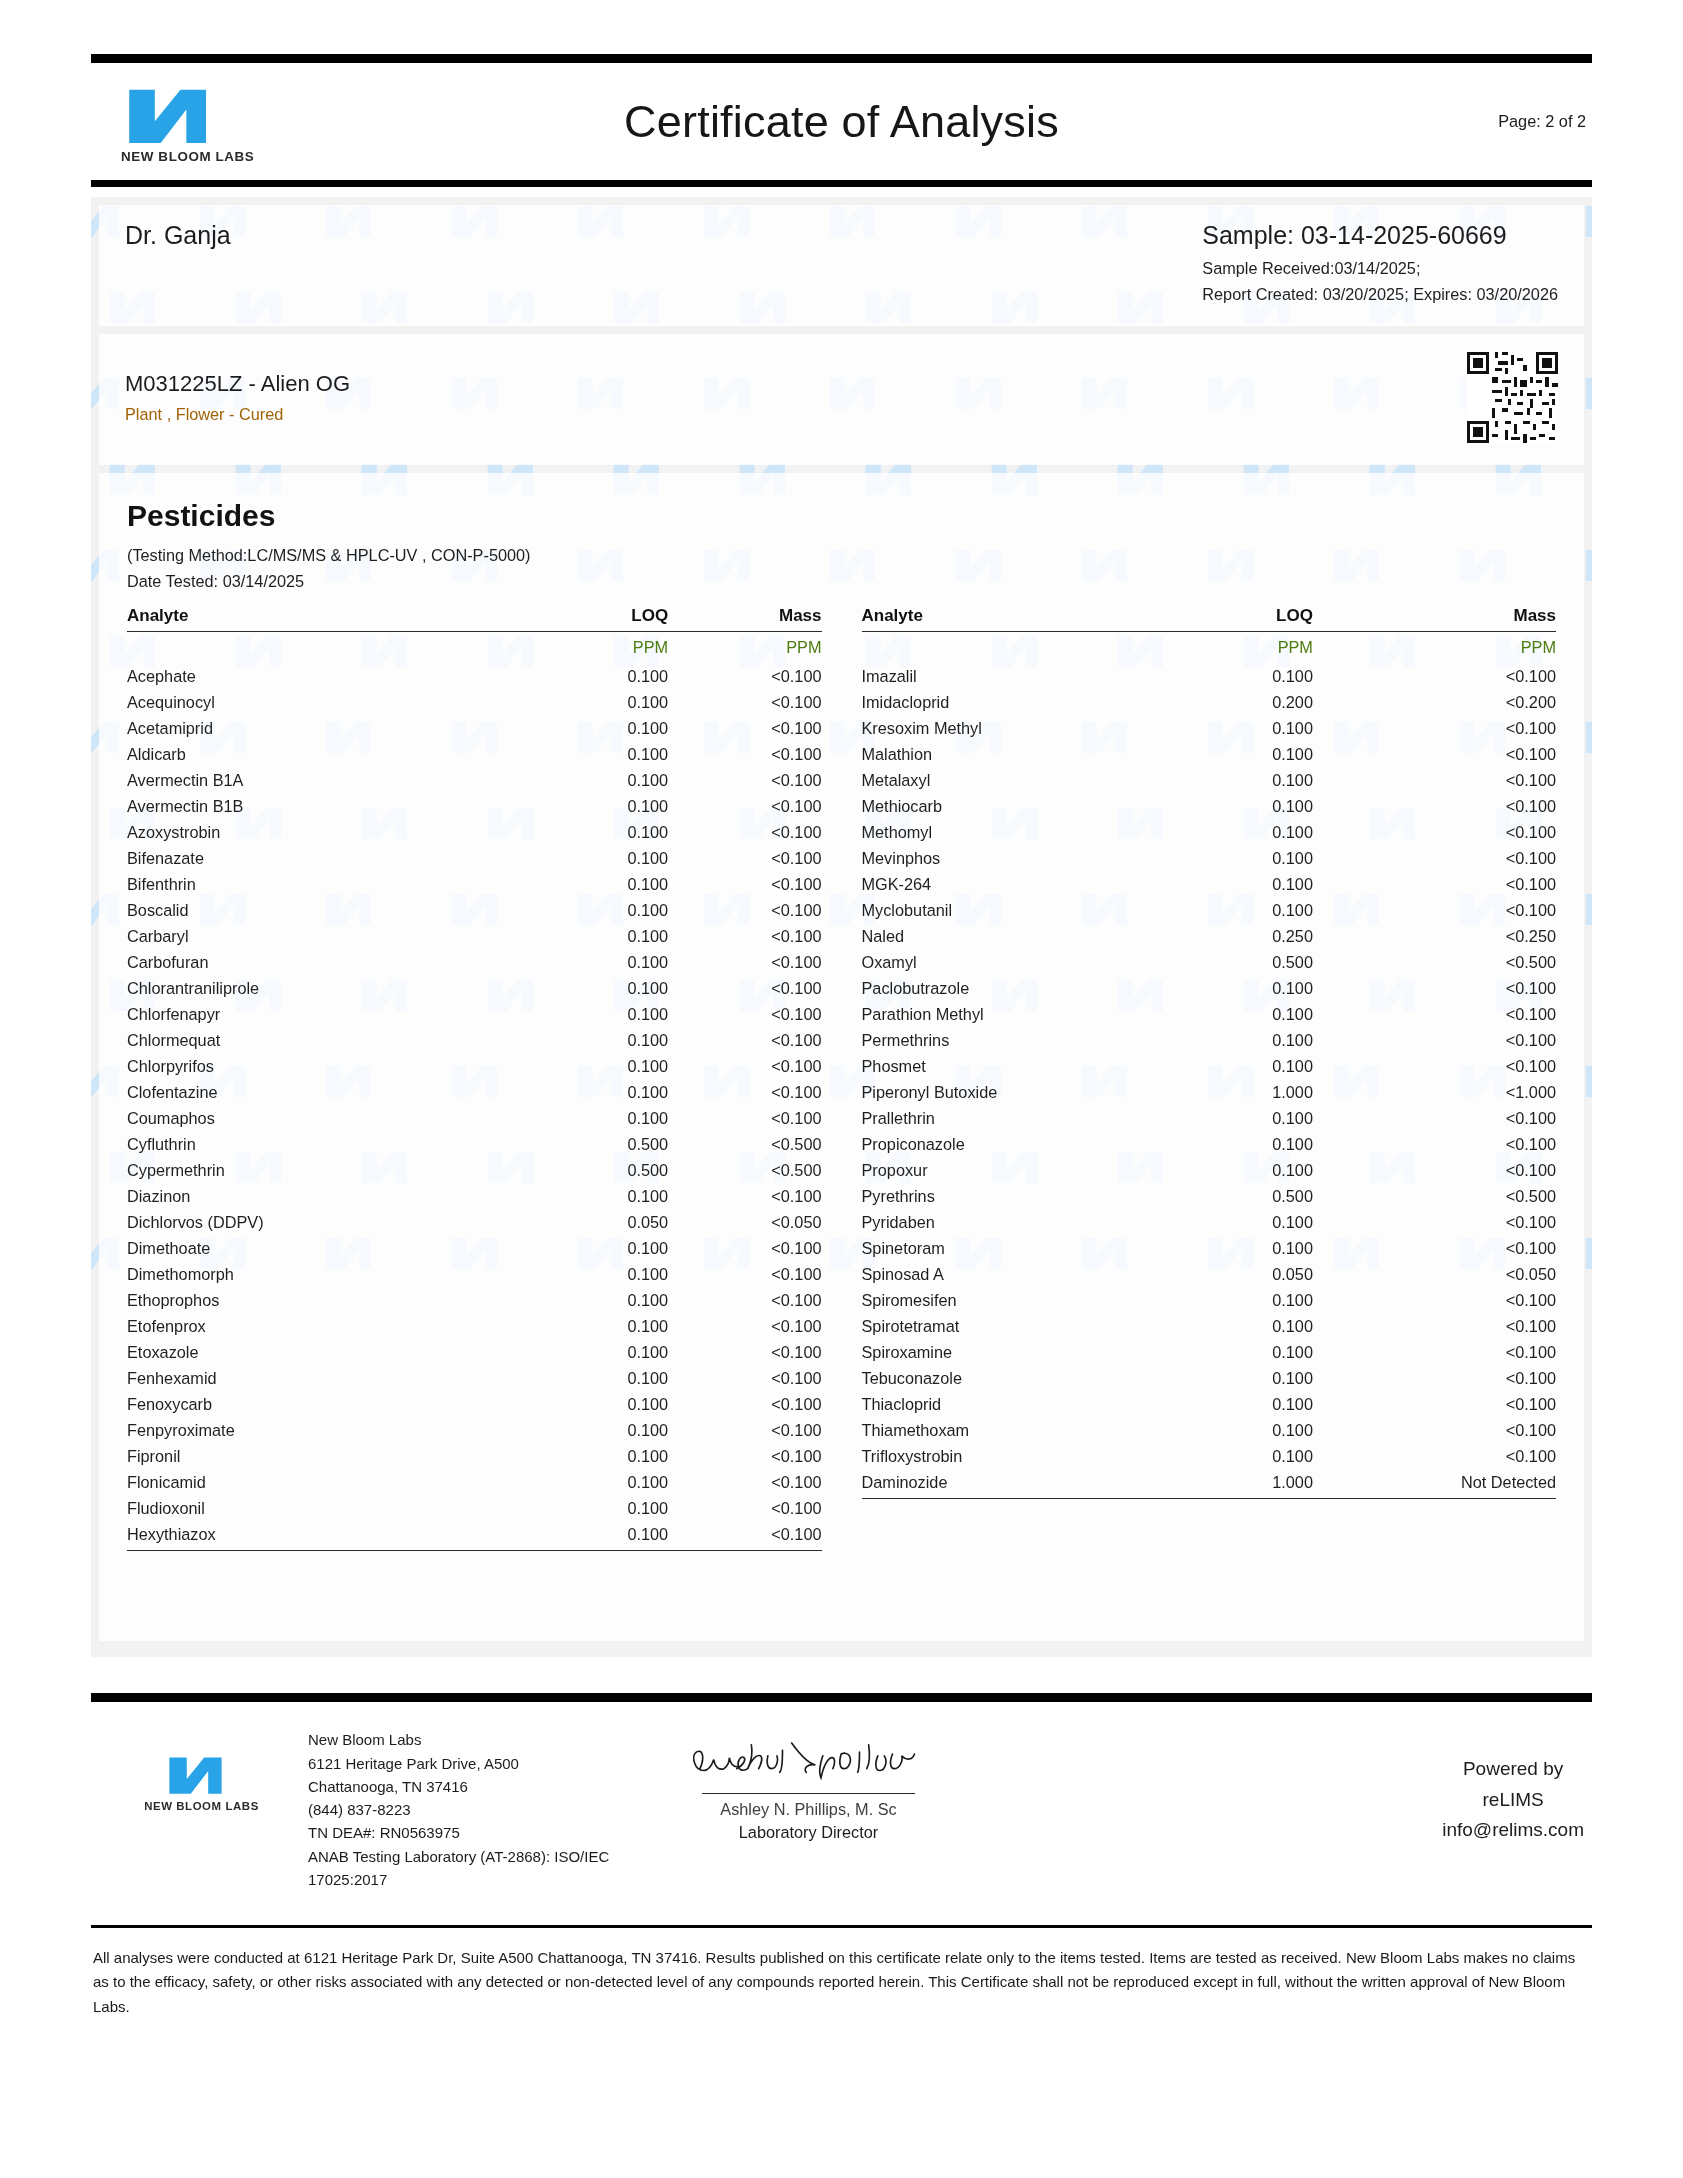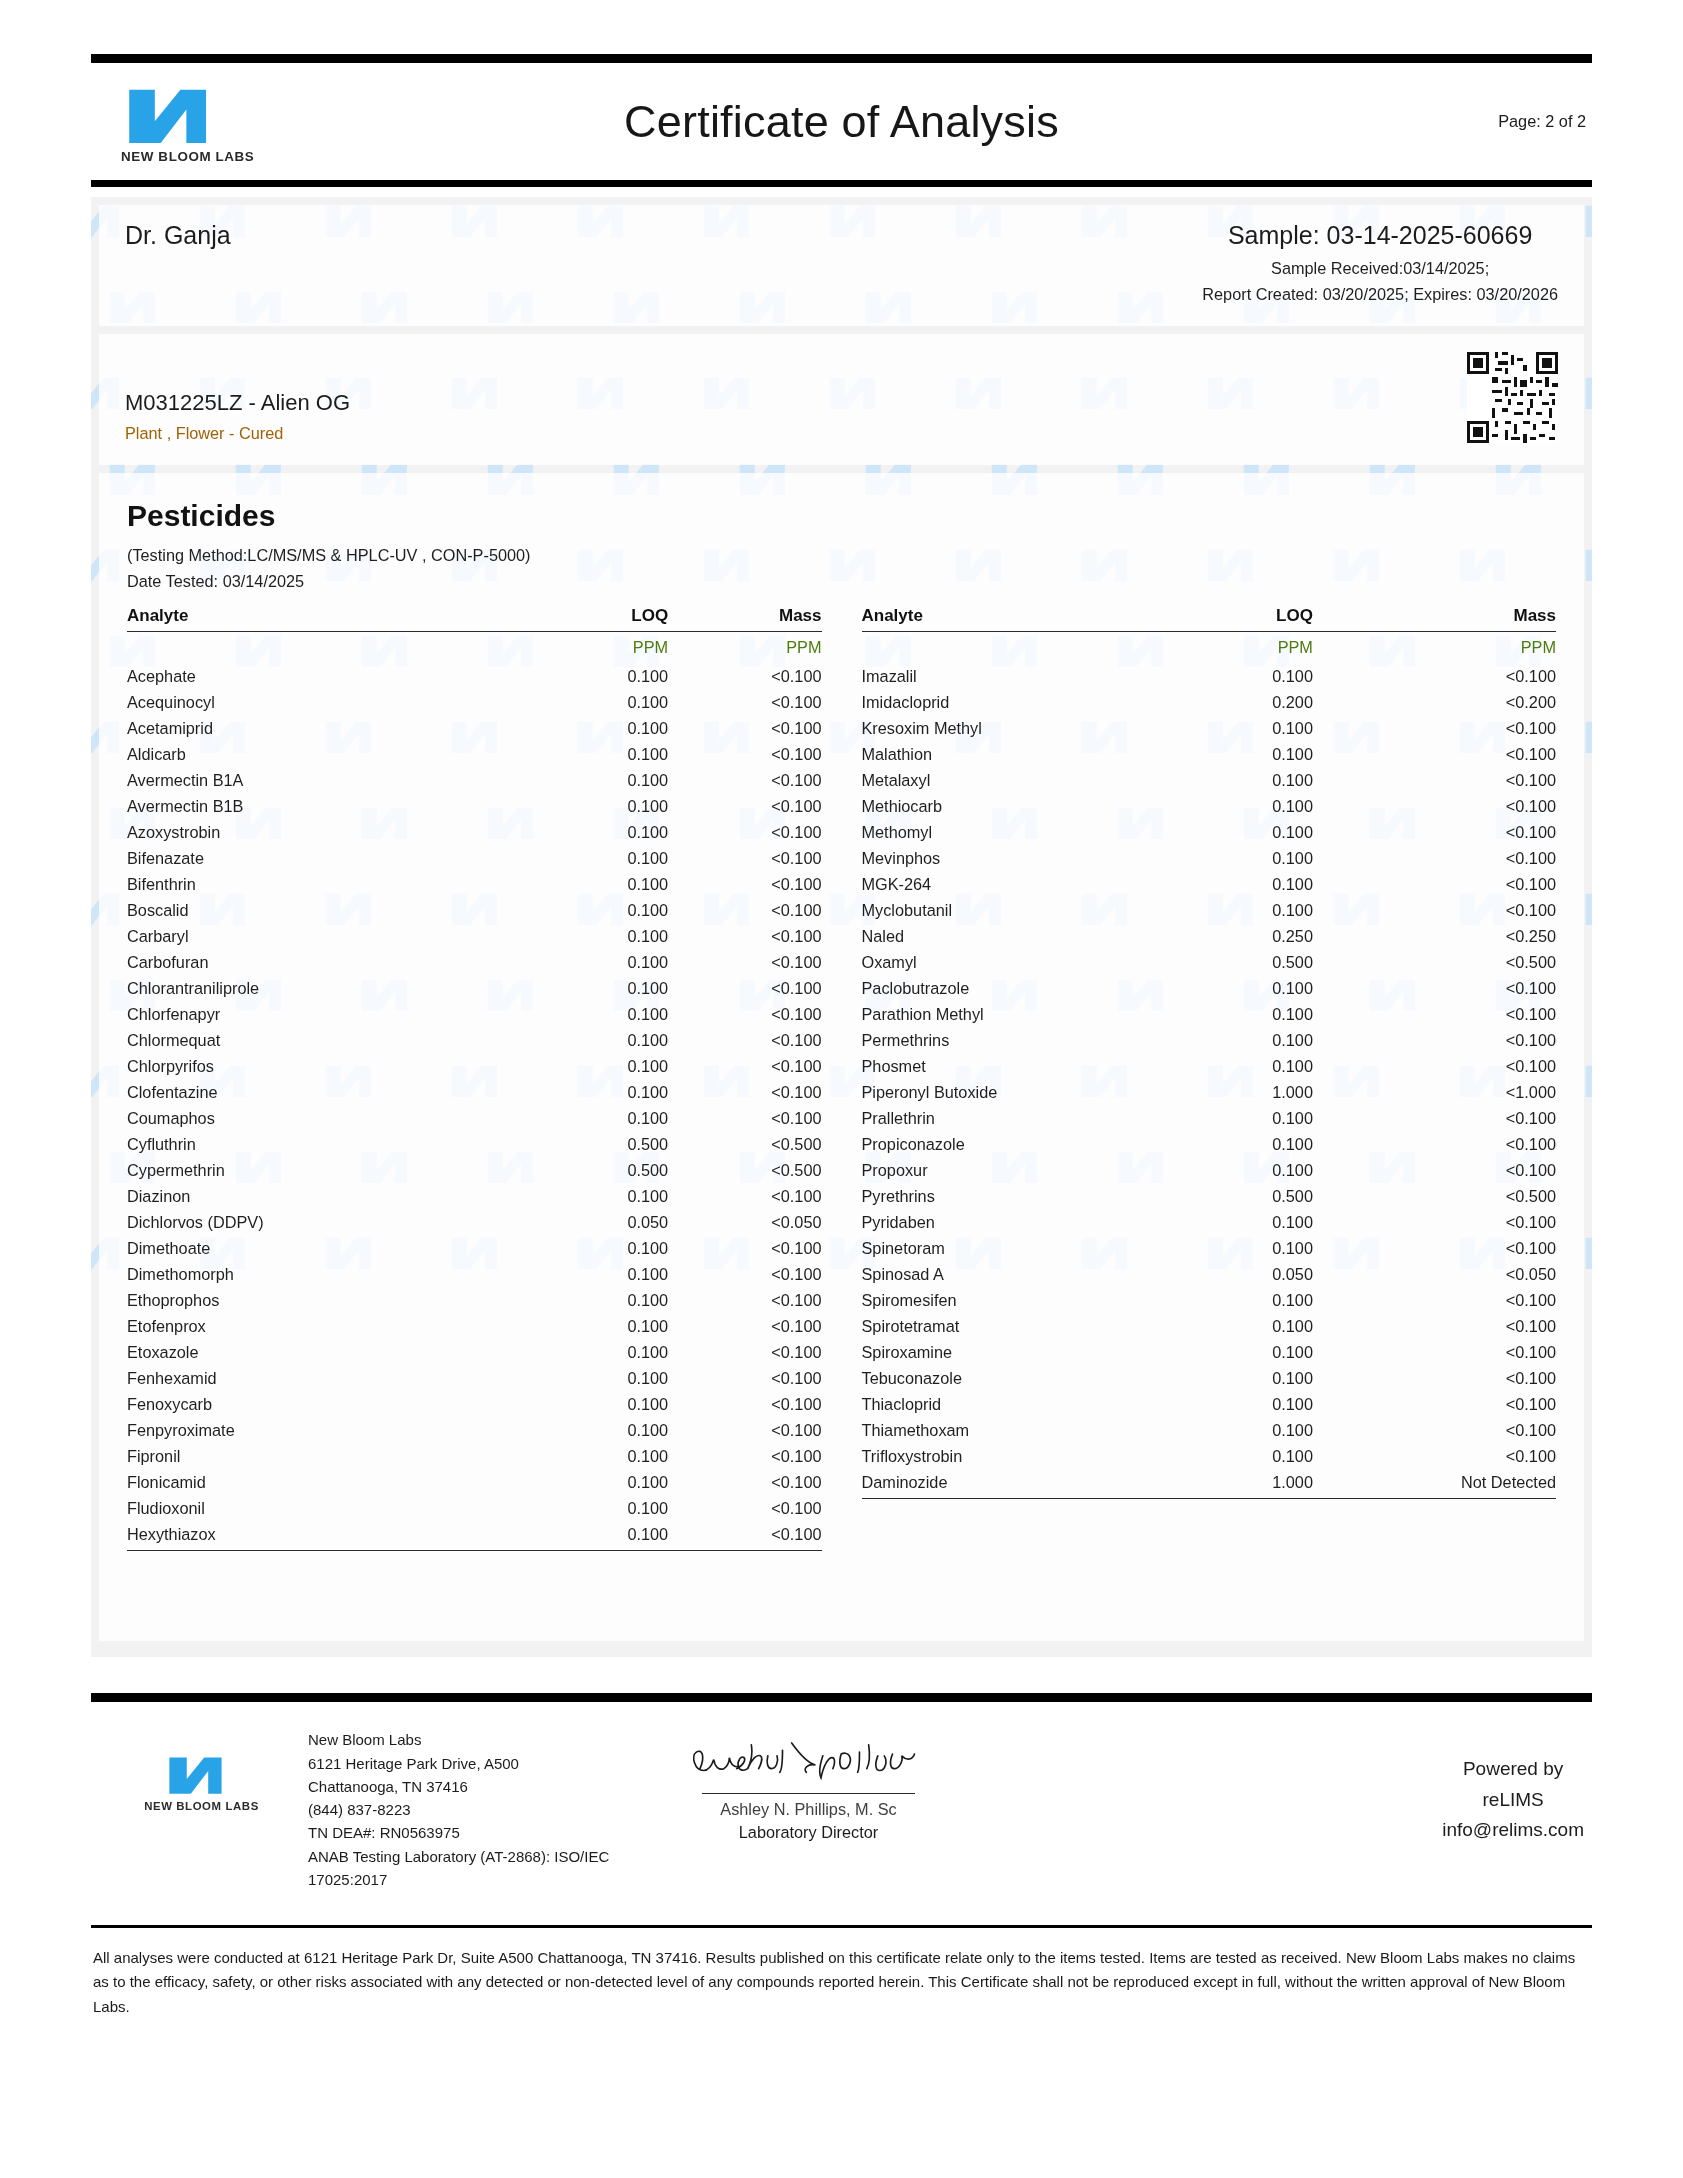--- a/index.html
+++ b/index.html
@@ -125,7 +125,7 @@
   }
   .sample-block {
     margin-left: auto;
-    text-align: center;
+    text-align: left;
   }
   .sample-id {
     font-size: 25px;

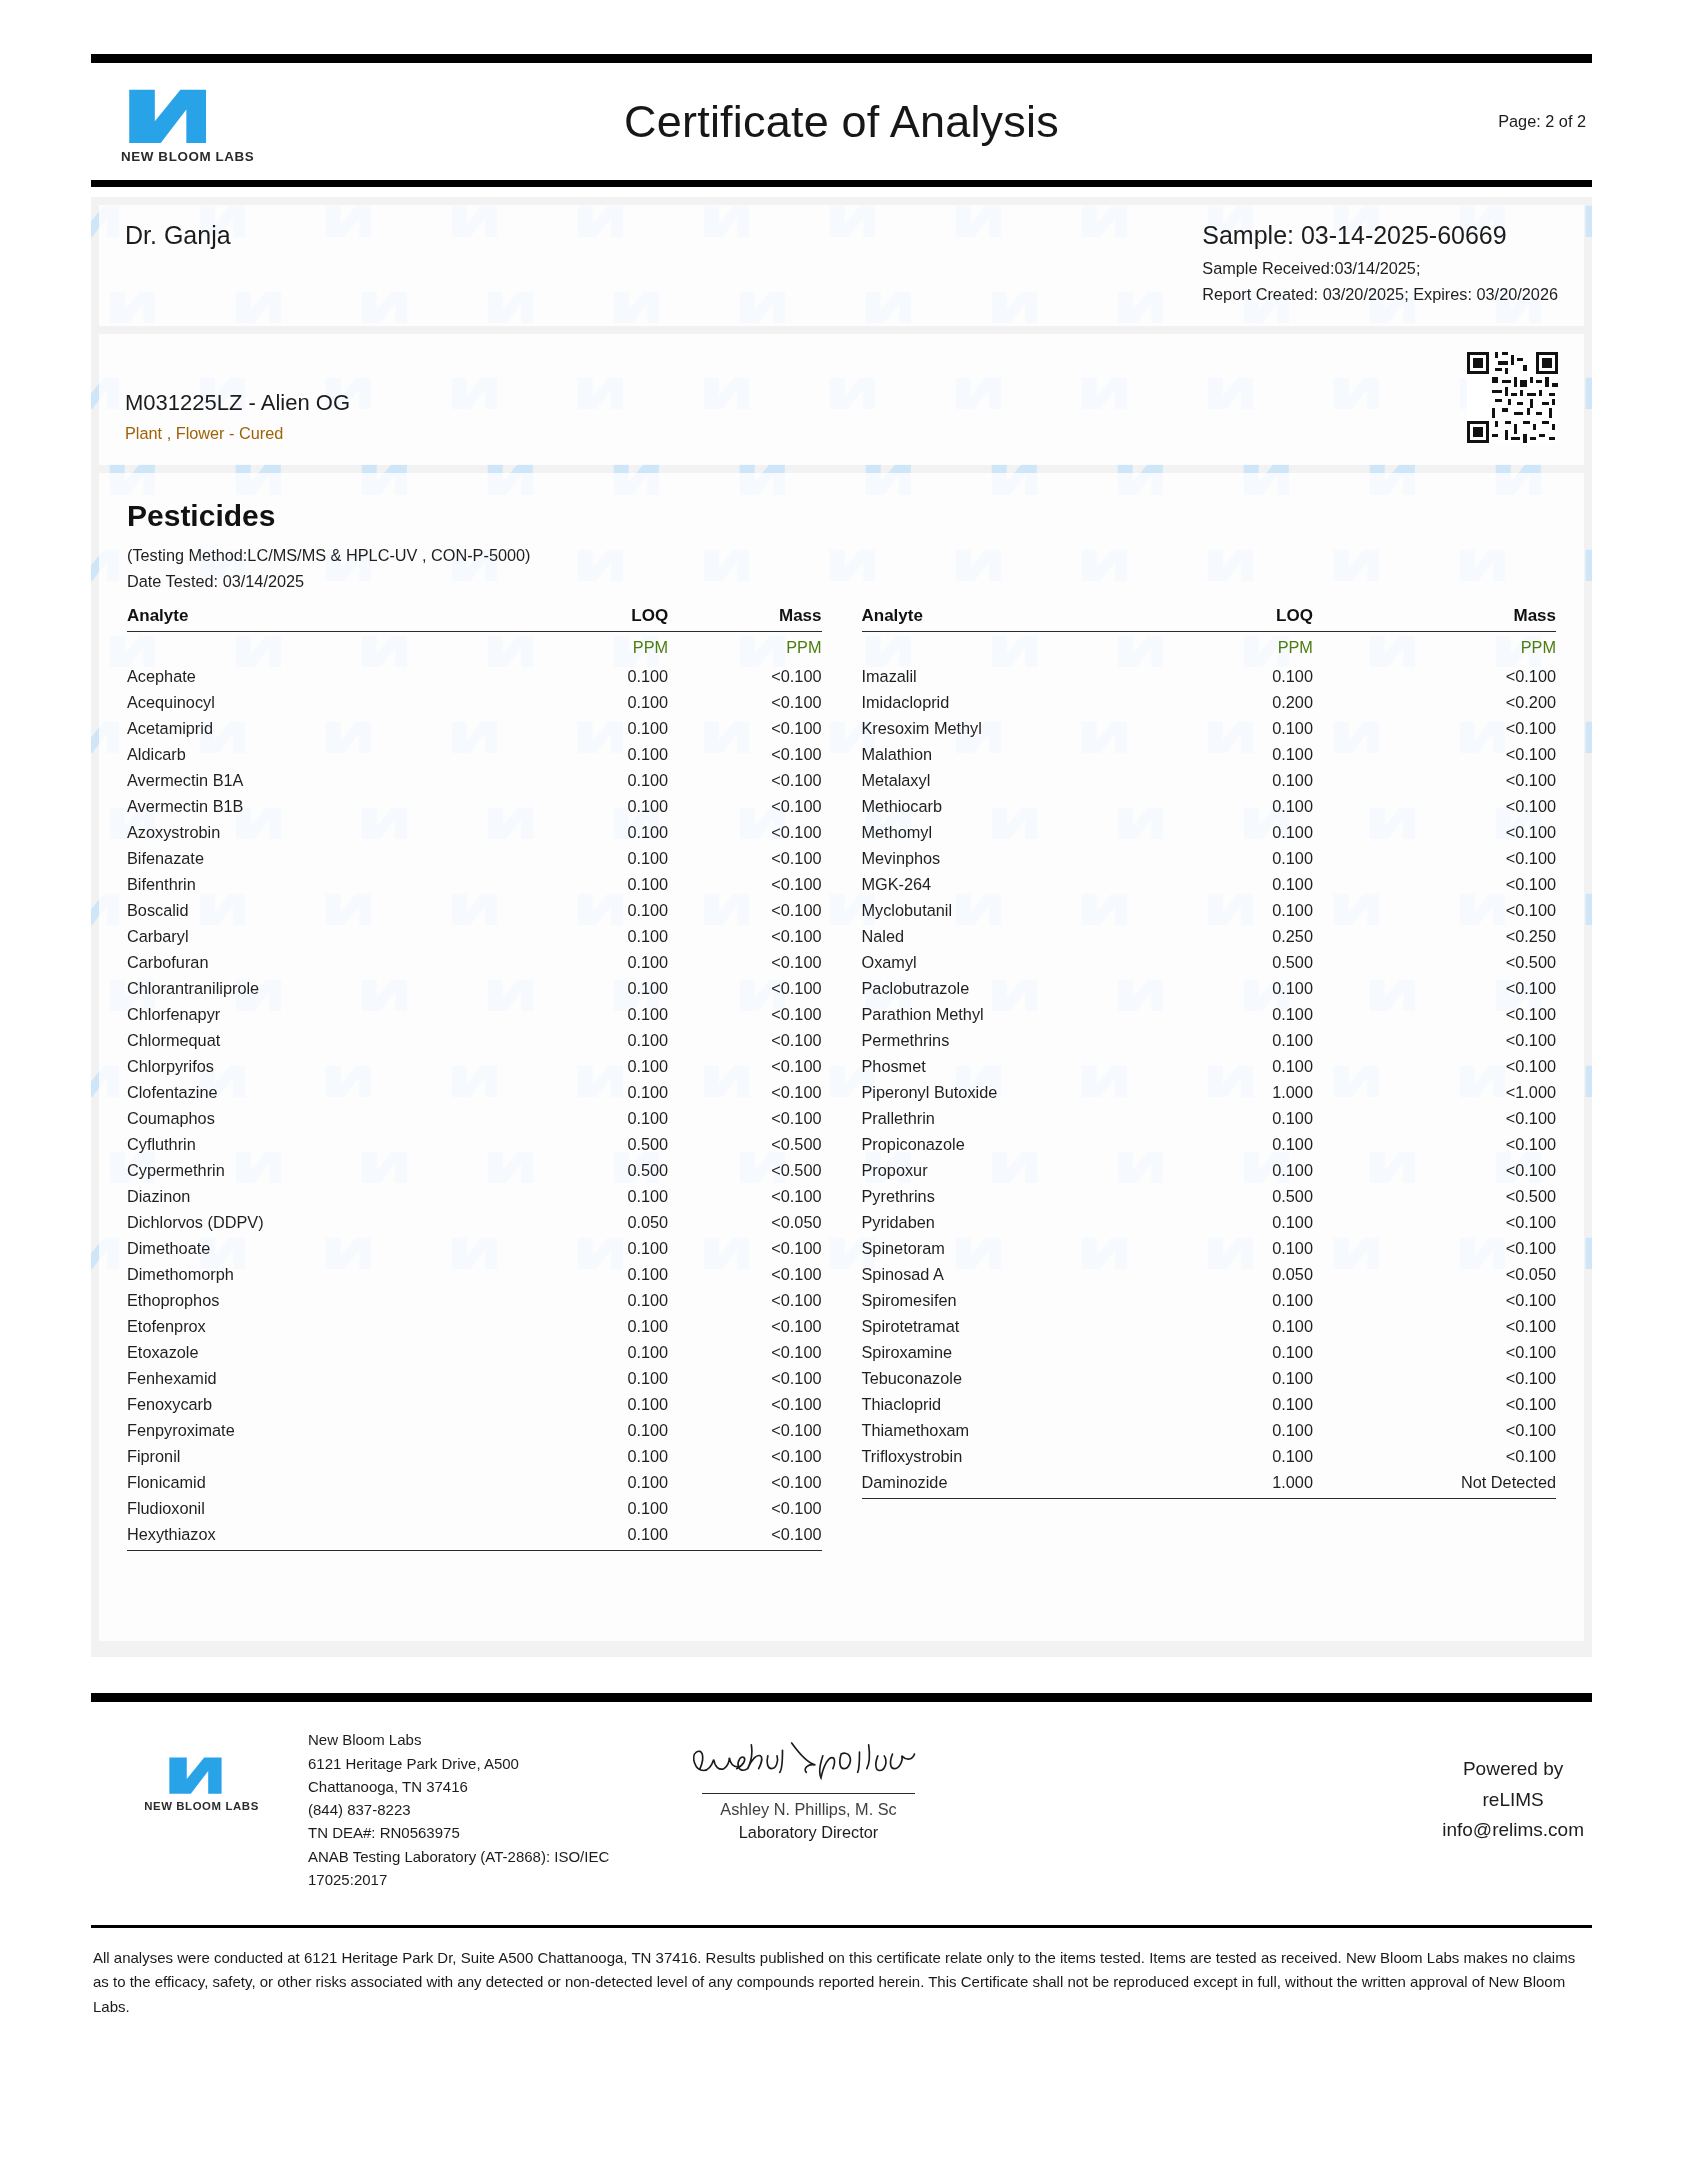--- a/index.html
+++ b/index.html
@@ -140,7 +140,7 @@
   .card-sample {
     padding: 18px 26px 22px 26px;
     display: flex;
-    align-items: flex-end;
+    align-items: center;
     min-height: 109px;
   }
   .sample-title {

